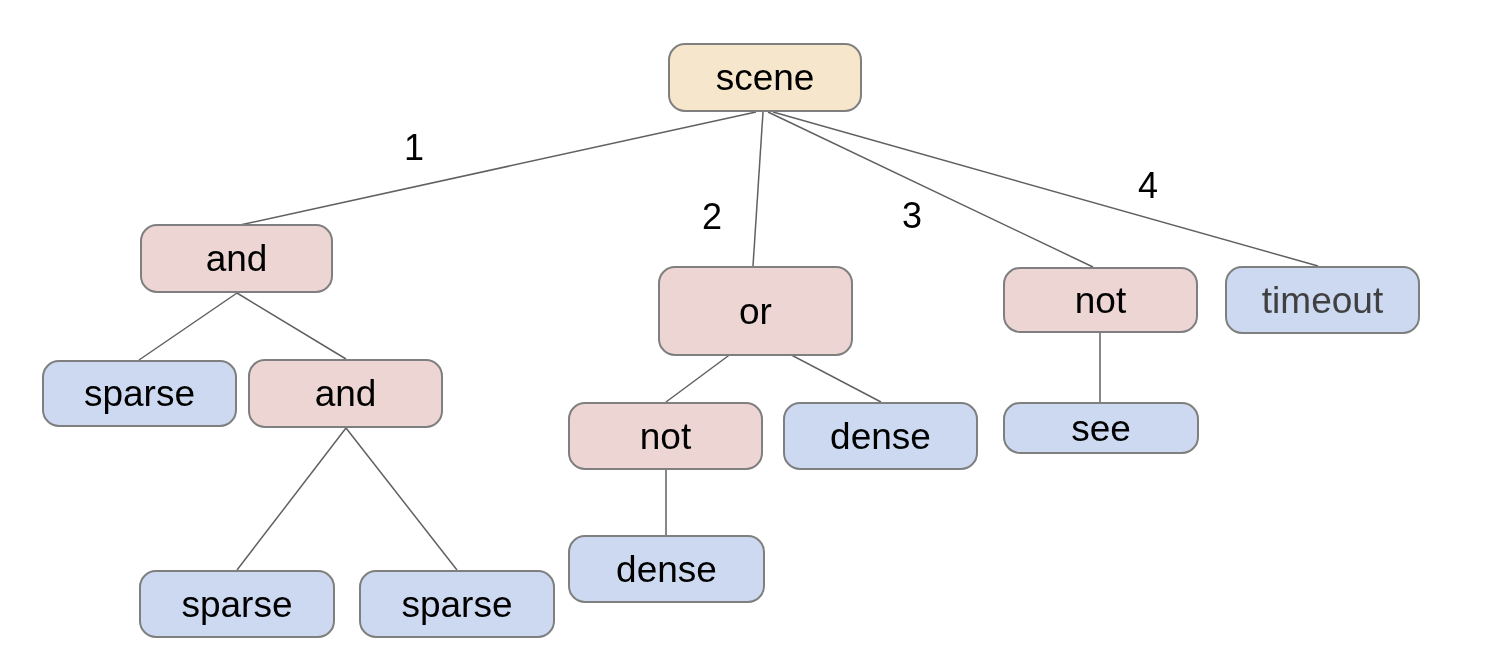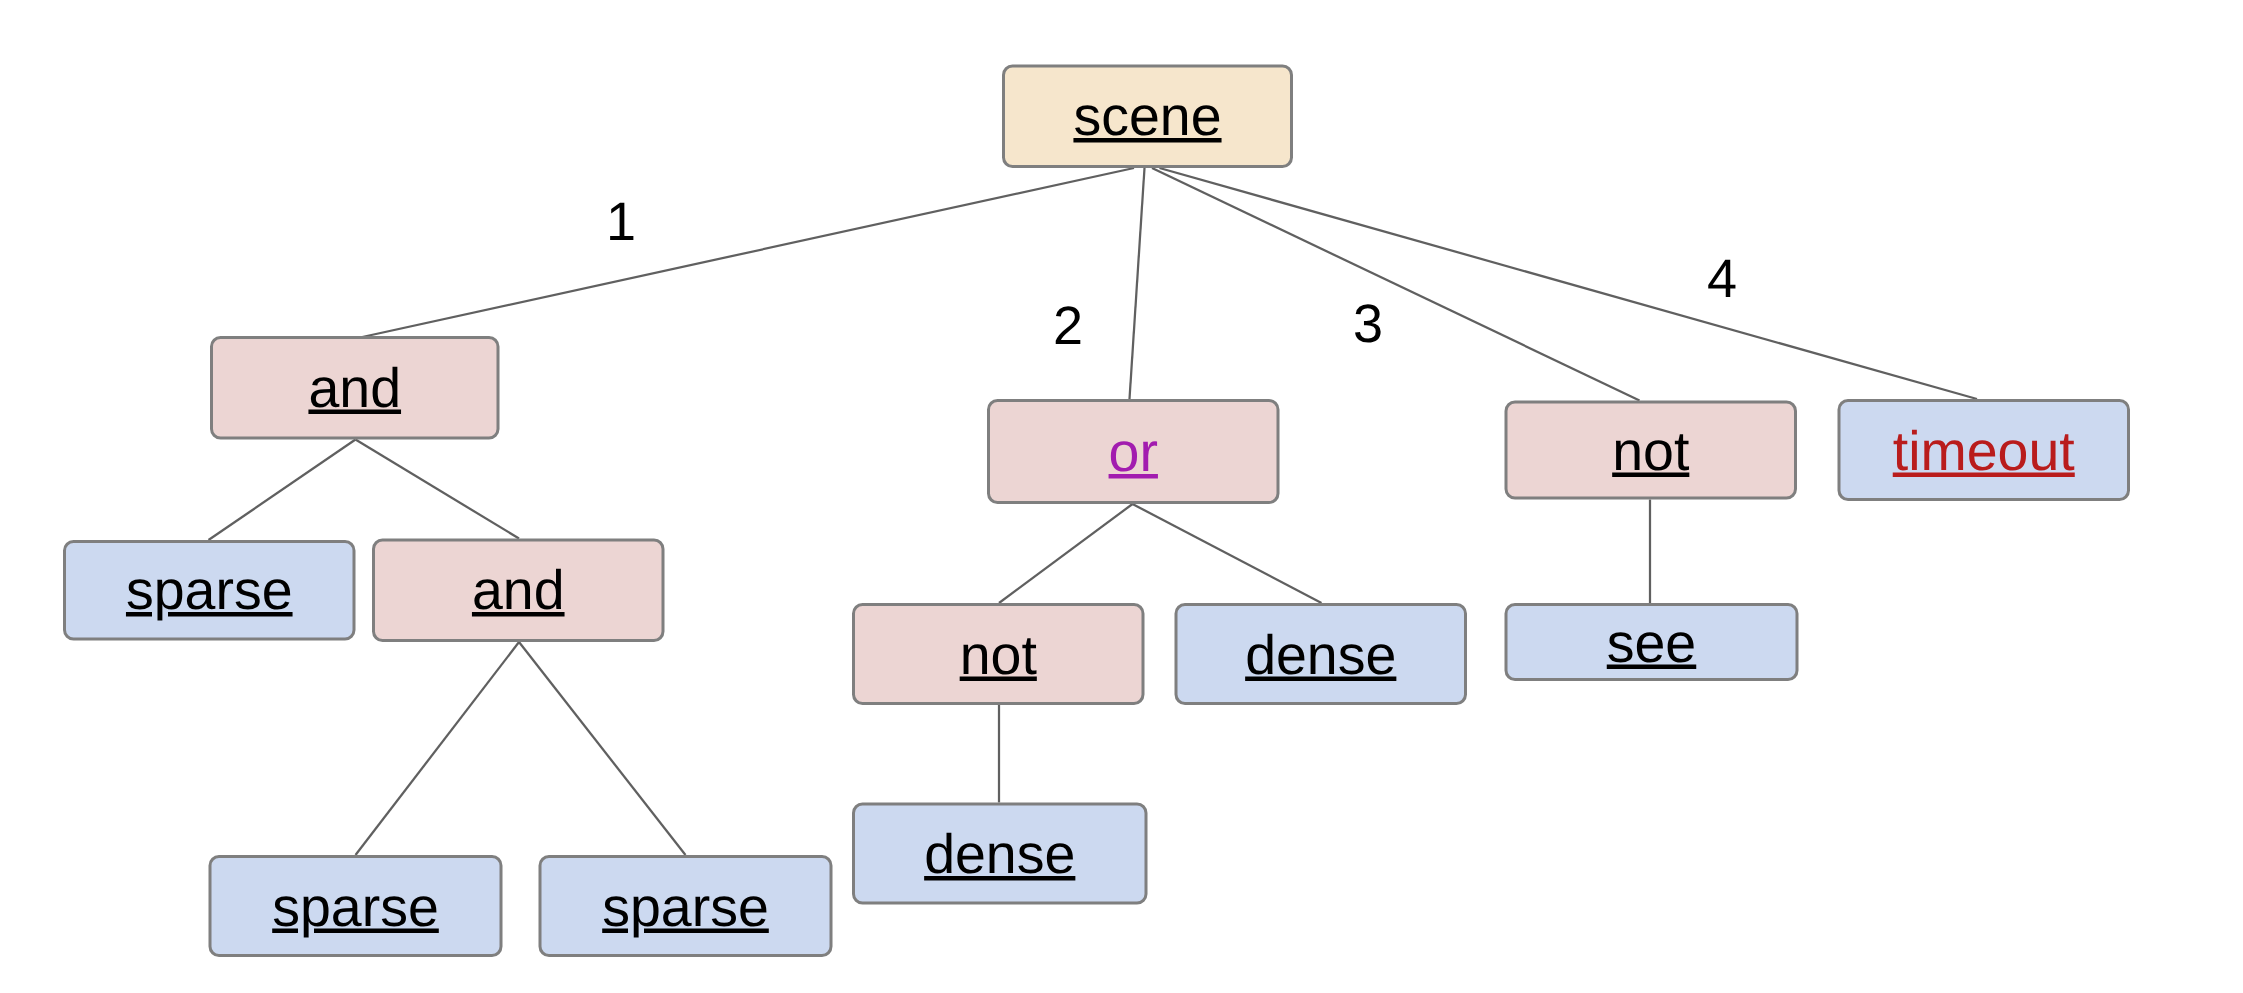--- a/index.html
+++ b/index.html
@@ -27,7 +27,7 @@
     position: absolute;
     box-sizing: border-box;
     border: 2px solid #7f7f7f;
-    border-radius: 7px;
+    border-radius: 17px;
     display: flex;
     align-items: center;
     justify-content: center;
@@ -35,7 +35,6 @@
     line-height: 1;
     color: #000000;
     white-space: nowrap;
-    text-decoration: underline;
   }
   .edge-label {
     position: absolute;

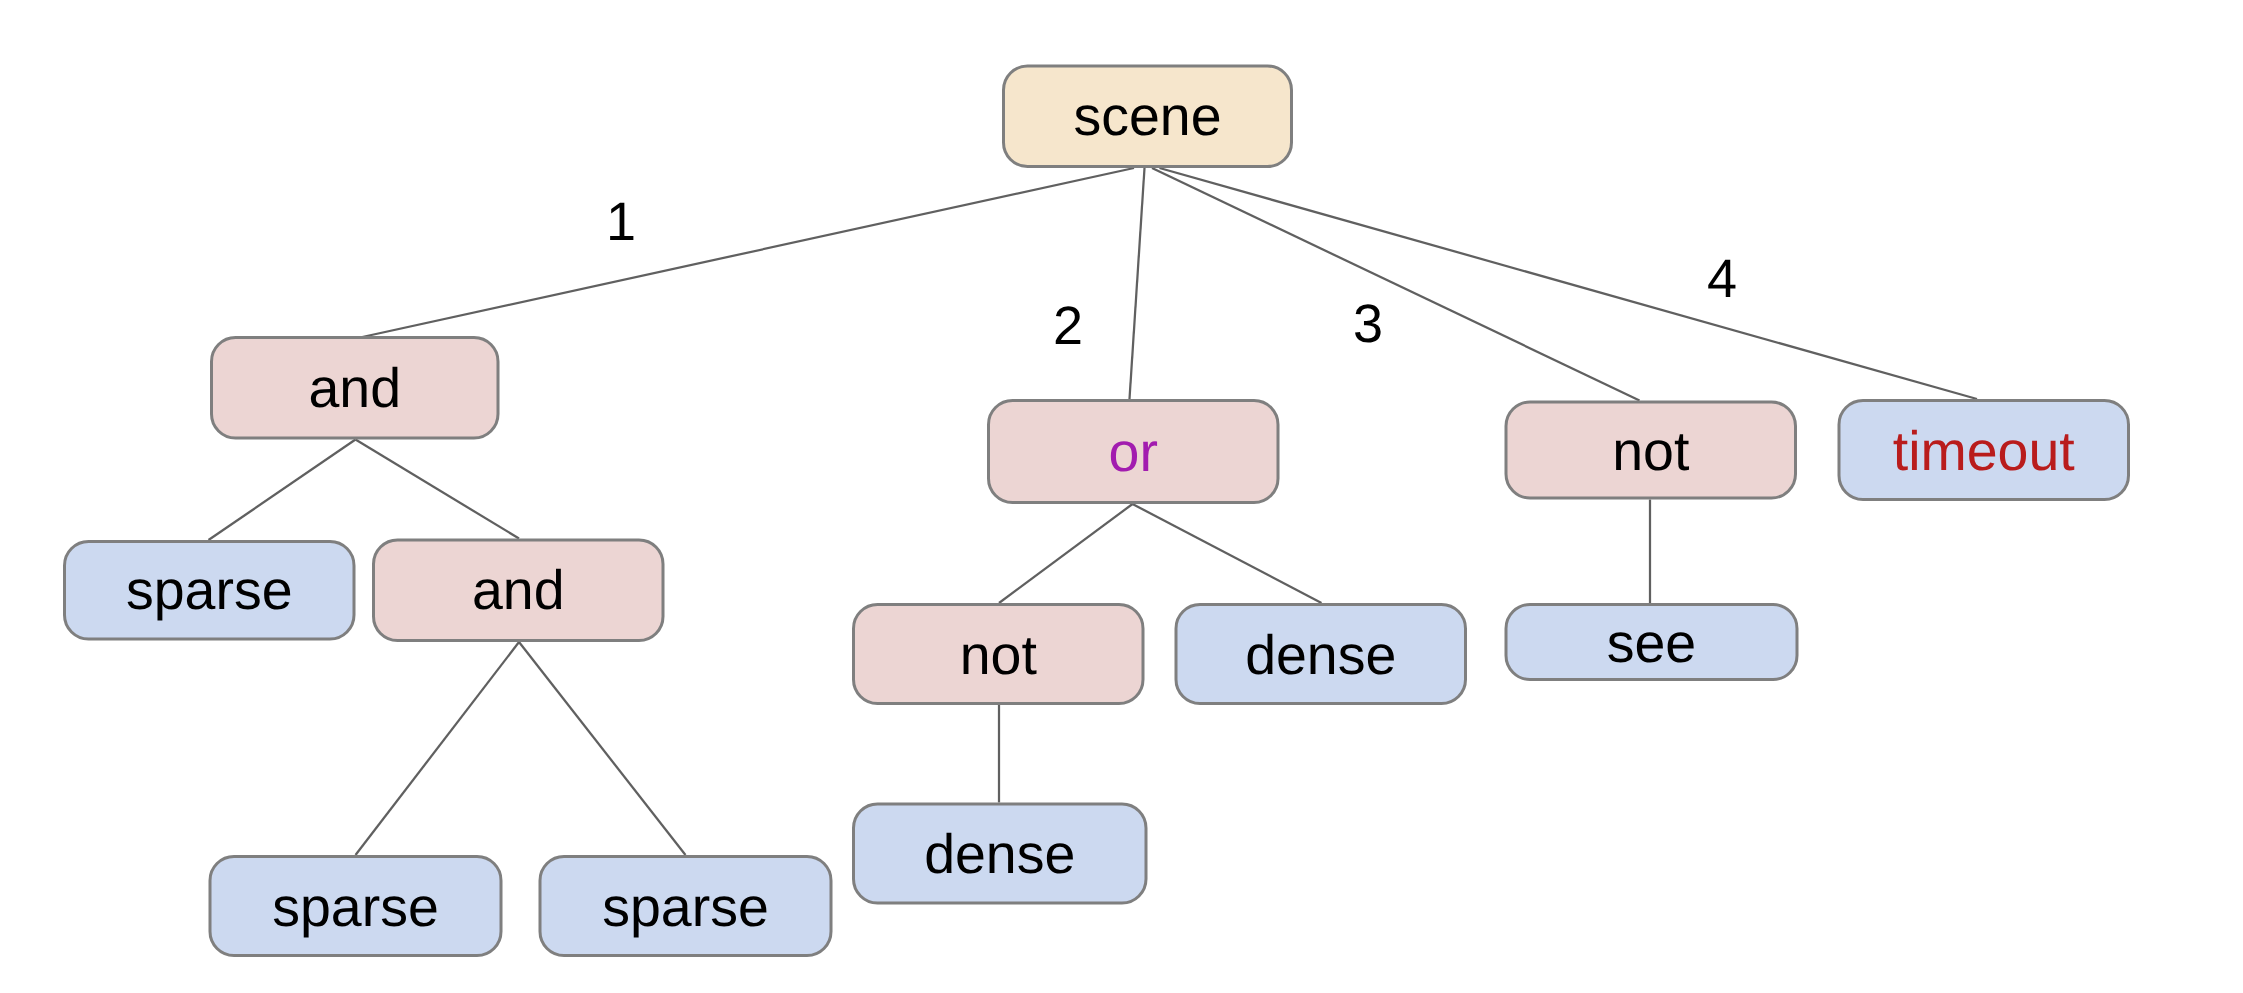--- a/index.html
+++ b/index.html
@@ -69,7 +69,7 @@
       <div class="edge-label" style="left: 1148px; top: 186px; color: rgb(0, 0, 0);">4</div>
       <div class="node" style="left: 668px; top: 43px; width: 194px; height: 69px; background: rgb(246, 230, 204); border-color: rgb(127, 127, 127); color: rgb(0, 0, 0);">scene</div>
       <div class="node" style="left: 140px; top: 224px; width: 193px; height: 69px; background: rgb(236, 213, 211); border-color: rgb(127, 127, 127); color: rgb(0, 0, 0);">and</div>
-      <div class="node" style="left: 658px; top: 266px; width: 195px; height: 70px; background: rgb(236, 213, 211); border-color: rgb(127, 127, 127); color: #a21caf;">or</div>
+      <div class="node" style="left: 658px; top: 266px; width: 195px; height: 90px; background: rgb(236, 213, 211); border-color: rgb(127, 127, 127); color: #000000;">or</div>
       <div class="node" style="left: 1003px; top: 267px; width: 195px; height: 66px; background: rgb(236, 213, 211); border-color: rgb(127, 127, 127); color: rgb(0, 0, 0);">not</div>
       <div class="node" style="left: 1225px; top: 266px; width: 195px; height: 68px; background: rgb(204, 217, 240); border-color: rgb(127, 127, 127); color: #b91c1c;">timeout</div>
       <div class="node" style="left: 42px; top: 360px; width: 195px; height: 67px; background: rgb(204, 217, 240); border-color: rgb(127, 127, 127); color: rgb(0, 0, 0);">sparse</div>

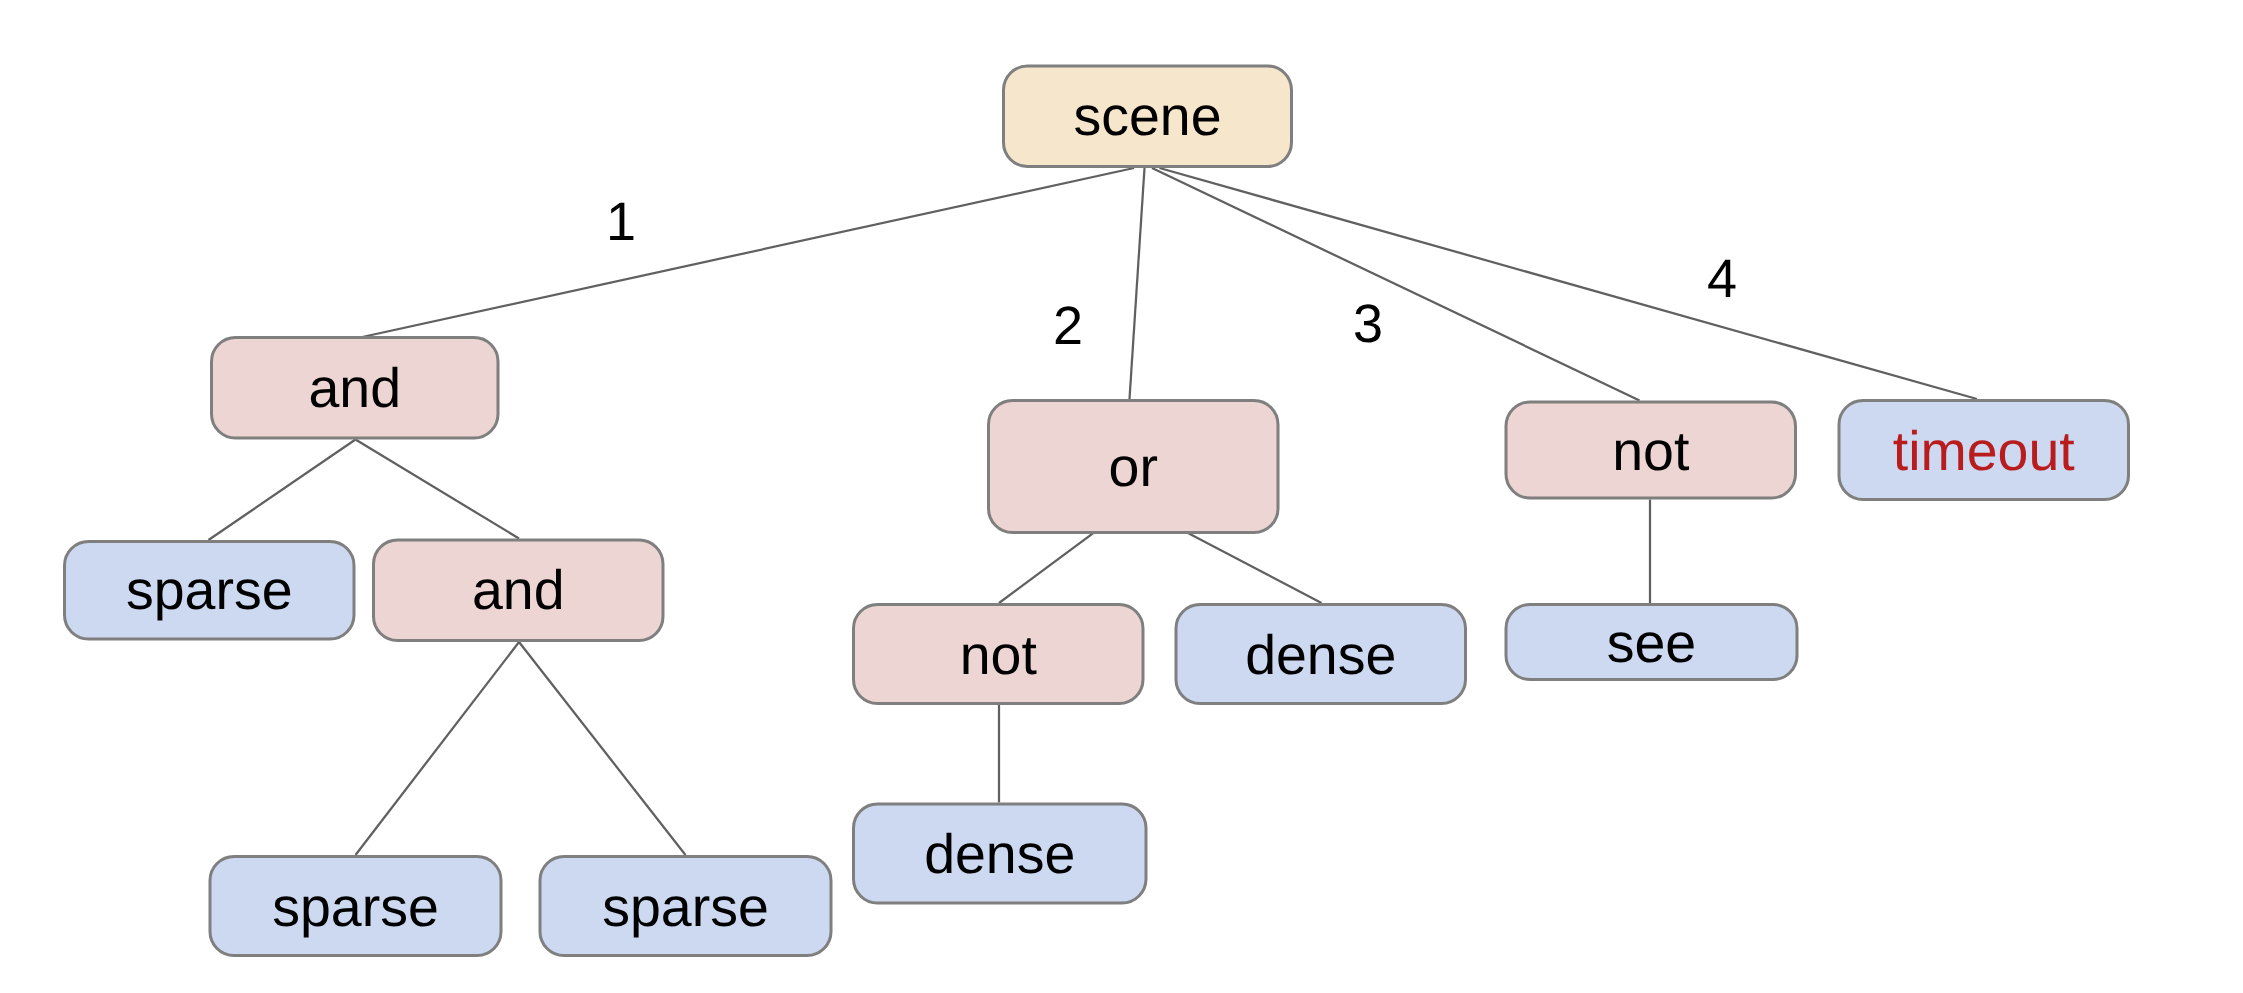--- a/index.html
+++ b/index.html
@@ -71,7 +71,7 @@
       <div class="node" style="left: 140px; top: 224px; width: 193px; height: 69px; background: rgb(236, 213, 211); border-color: rgb(127, 127, 127); color: rgb(0, 0, 0);">and</div>
       <div class="node" style="left: 658px; top: 266px; width: 195px; height: 90px; background: rgb(236, 213, 211); border-color: rgb(127, 127, 127); color: #000000;">or</div>
       <div class="node" style="left: 1003px; top: 267px; width: 195px; height: 66px; background: rgb(236, 213, 211); border-color: rgb(127, 127, 127); color: rgb(0, 0, 0);">not</div>
-      <div class="node" style="left: 1225px; top: 266px; width: 195px; height: 68px; background: rgb(204, 217, 240); border-color: rgb(127, 127, 127); color: #b91c1c;">timeout</div>
+      <div class="node" style="left: 1225px; top: 266px; width: 195px; height: 68px; background: rgb(204, 217, 240); border-color: rgb(127, 127, 127); color: #404040;">timeout</div>
       <div class="node" style="left: 42px; top: 360px; width: 195px; height: 67px; background: rgb(204, 217, 240); border-color: rgb(127, 127, 127); color: rgb(0, 0, 0);">sparse</div>
       <div class="node" style="left: 248px; top: 359px; width: 195px; height: 69px; background: rgb(236, 213, 211); border-color: rgb(127, 127, 127); color: rgb(0, 0, 0);">and</div>
       <div class="node" style="left: 568px; top: 402px; width: 195px; height: 68px; background: rgb(236, 213, 211); border-color: rgb(127, 127, 127); color: rgb(0, 0, 0);">not</div>

